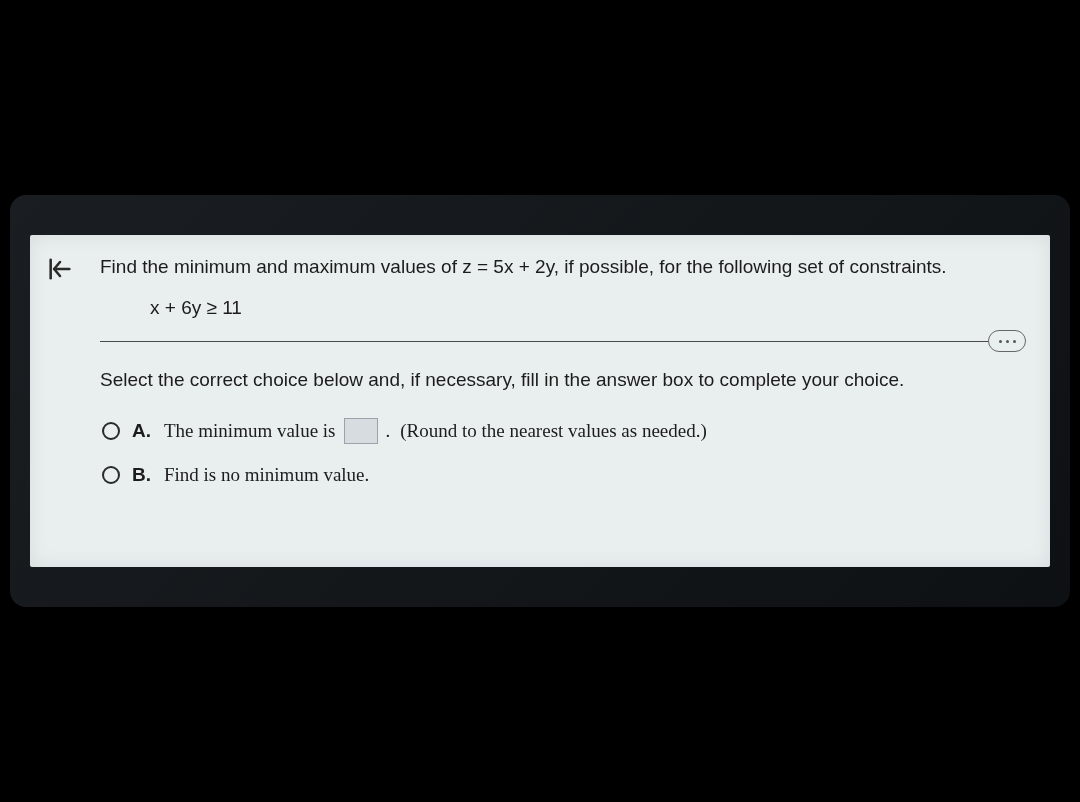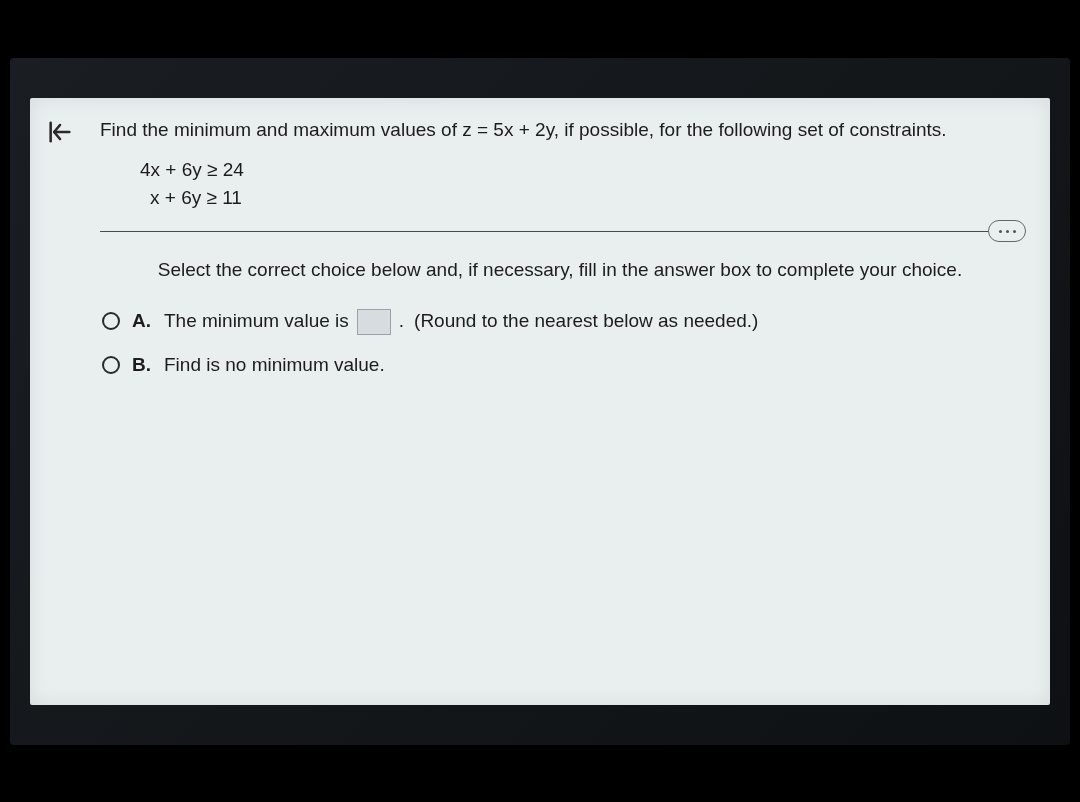--- a/index.html
+++ b/index.html
@@ -7,9 +7,9 @@
   body { background: #000; display: flex; align-items: center; justify-content: center; }
   .photo-frame {
     width: 1060px;
-    height: 687px;
+    height: 412px;
     background: linear-gradient(135deg, #1a1e22 0%, #0d1114 100%);
-    border-radius: 4px;
+    border-radius: 16px;
     position: relative;
     box-shadow: 0 10px 40px rgba(0,0,0,0.4);
   }

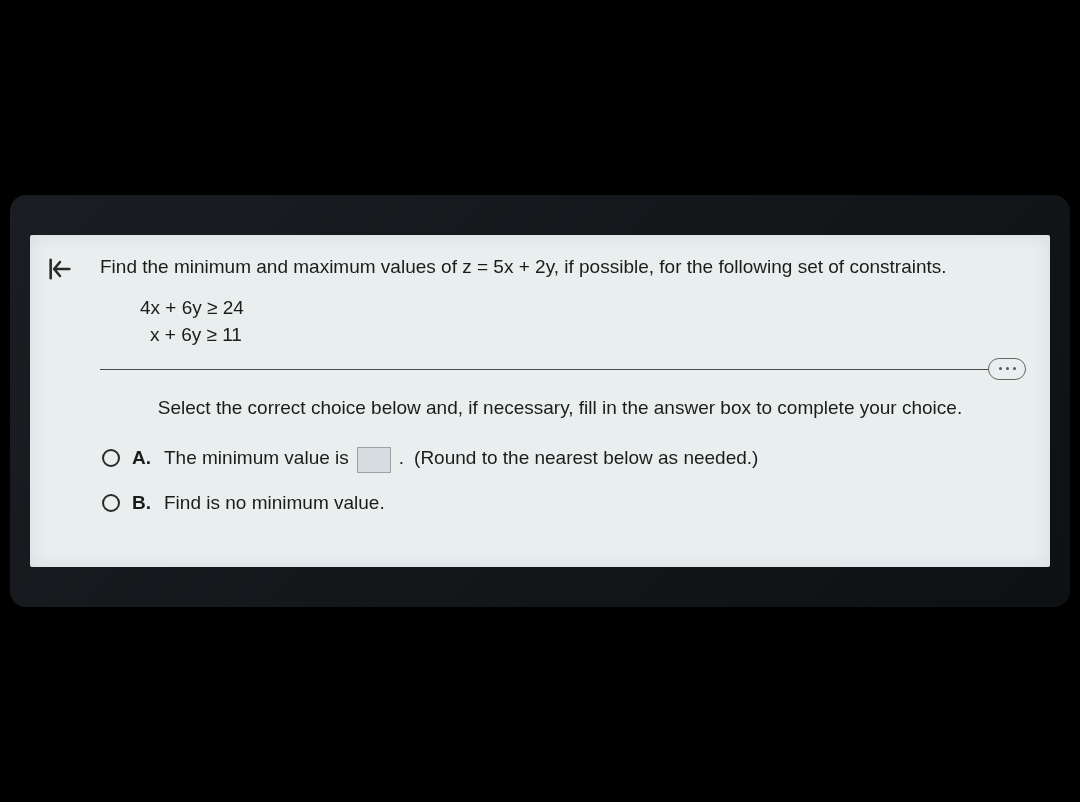--- a/index.html
+++ b/index.html
@@ -127,7 +127,6 @@
       <div class="problem">Find the minimum and maximum values of z = 5x + 2y, if possible, for the following set of constraints.</div>
 
       <div class="constraints">
-        <div>4x + 6y ≥ 24</div>
         <div style="padding-left:10px;">x + 6y ≥ 11</div>
       </div>
 

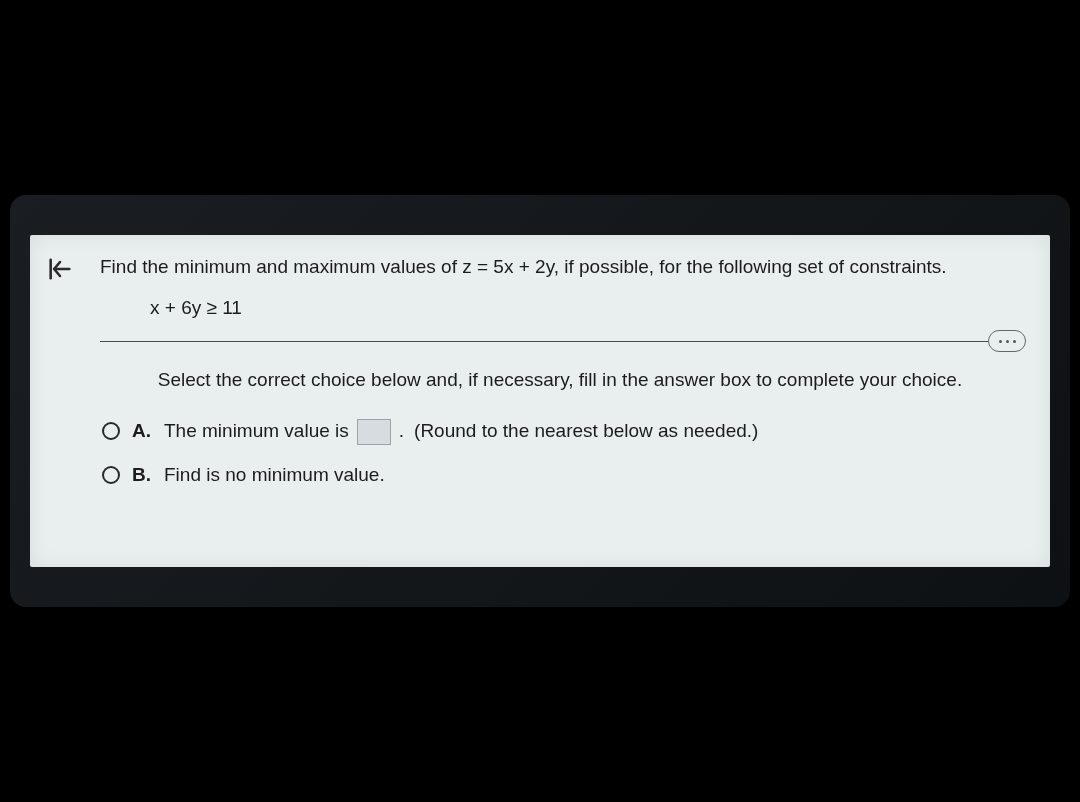--- a/index.html
+++ b/index.html
@@ -76,7 +76,7 @@
     cursor: pointer;
   }
   .more-btn .dot { width: 3px; height: 3px; background: #555; border-radius: 50%; margin: 0 2px; }
-  .instruction { margin-bottom: 22px; text-align: center; }
+  .instruction { margin-bottom: 22px; }
   .choices { padding-left: 2px; }
   .choice-row {
     display: flex;

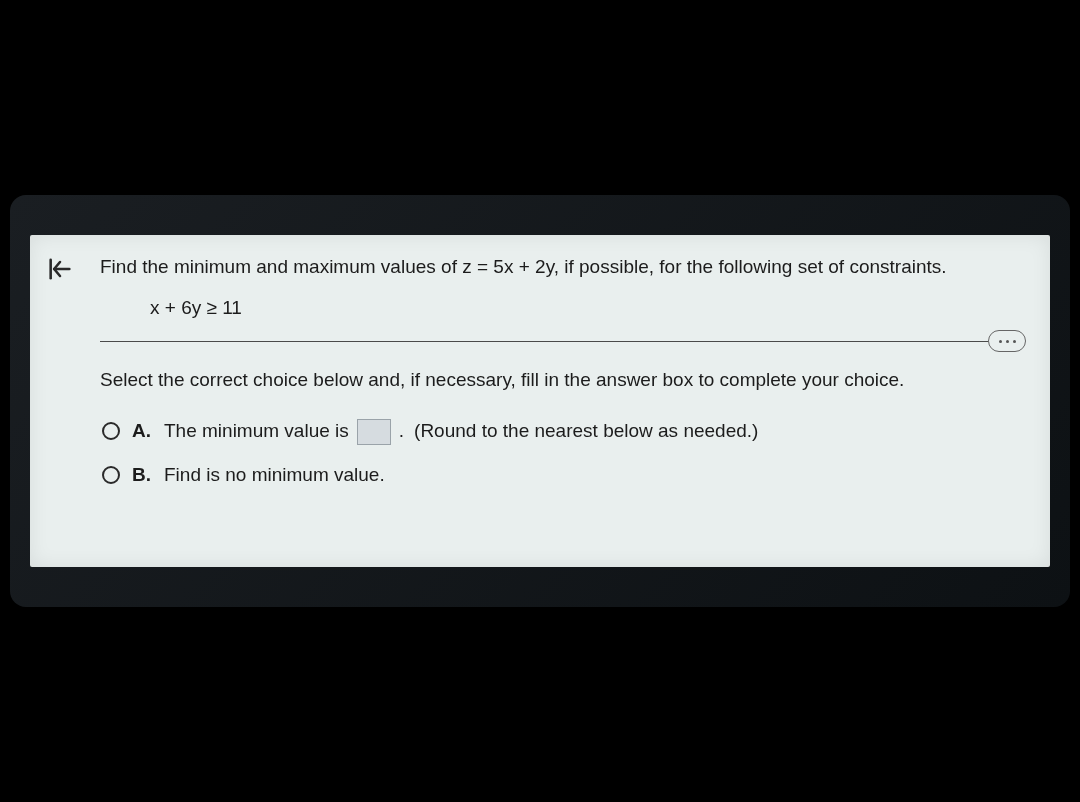--- a/index.html
+++ b/index.html
@@ -95,7 +95,7 @@
     background: transparent;
   }
   .choice-letter { font-weight: bold; margin-right: 12px; min-width: 20px; }
-  .choice-text { display: flex; align-items: flex-end; flex-wrap: wrap; gap: 8px; }
+  .choice-text { display: flex; align-items: center; flex-wrap: wrap; gap: 8px; font-family: Liberation Serif, serif; }
   .answer-box {
     display: inline-block;
     width: 34px;

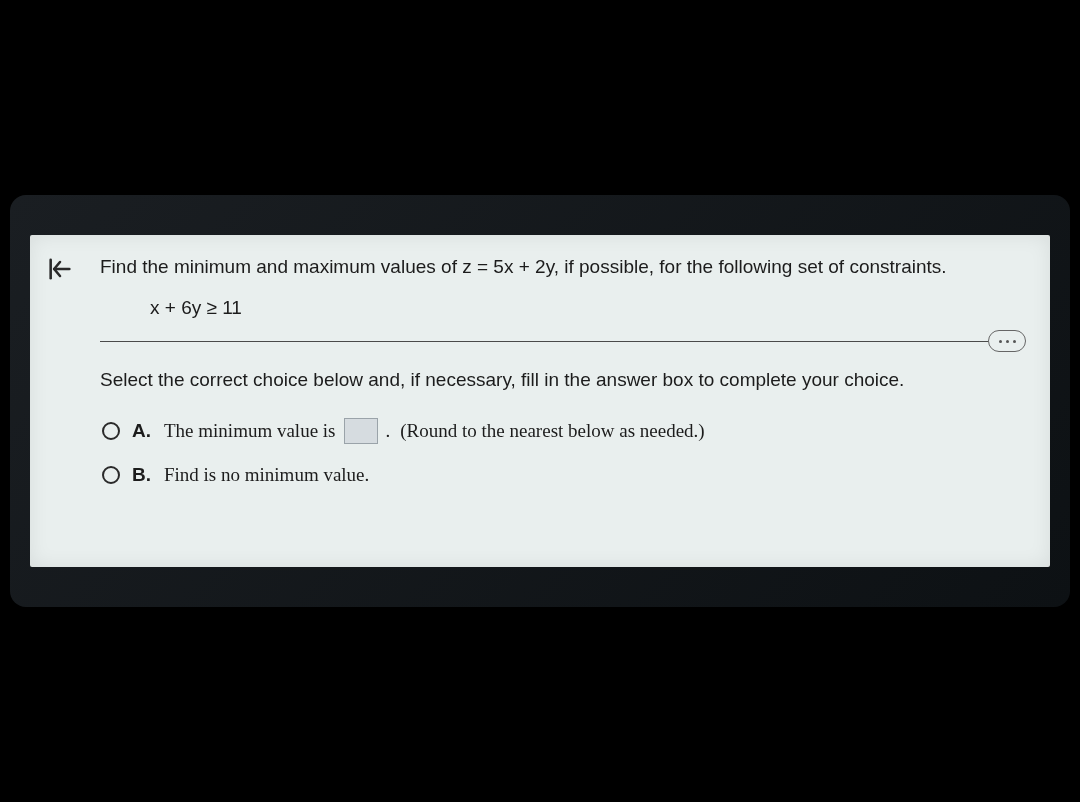--- a/index.html
+++ b/index.html
@@ -150,7 +150,7 @@
             <span>The minimum value is</span>
             <span class="answer-box"></span>
             <span>.</span>
-            <span class="hint">(Round to the nearest below as needed.)</span>
+            <span class="hint">(Round to the nearest values as needed.)</span>
           </span>
         </div>
 

